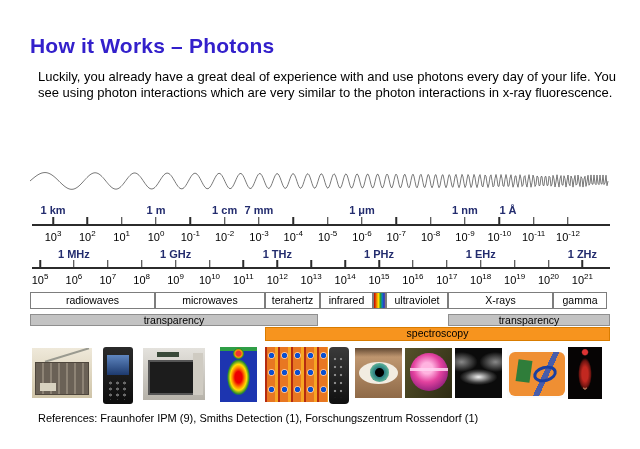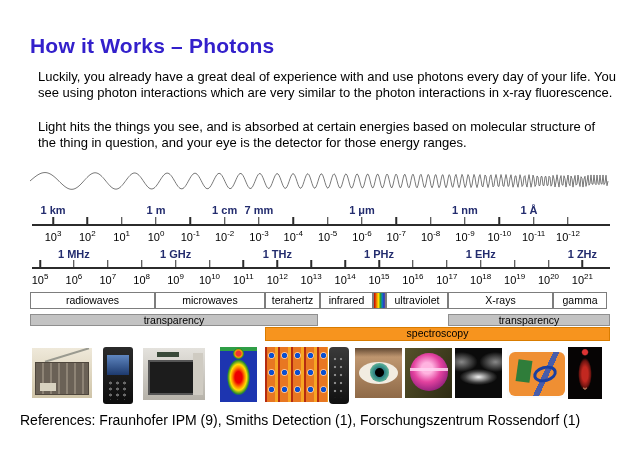--- a/index.html
+++ b/index.html
@@ -112,7 +112,6 @@
   <div class="title">How it Works – Photons</div>
 
   <div class="para" id="p1">Luckily, you already have a great deal of experience with and use photons every day of your life. You see using photon interactions which are very similar to the photon interactions in x-ray fluorescence.</div>
-  <div class="para" id="p2">Light hits the things you see, and is absorbed at certain energies based on molecular structure of the thing in question, and your eye is the detector for those energy ranges.</div>
 
   <svg id="wave" width="580" height="26">
     <path id="wavepath" fill="none" stroke="#6a6a6a" stroke-width="0.9" d="M0,13L1,12.14L2,11.29L3,10.45L4,9.64L5,8.86L6,8.11L7,7.42L8,6.79L9,6.22L10,5.73L11,5.31L12,4.98L13,4.75L14,4.61L15,4.56L16,4.62L17,4.78L18,5.04L19,5.40L20,5.86L21,6.41L22,7.04L23,7.75L24,8.54L25,9.38L26,10.28L27,11.22L28,12.19L29,13.17L30,14.16L31,15.13L32,16.07L33,16.98L34,17.83L35,18.62L36,19.32L37,19.94L38,20.45L39,20.85L40,21.13L41,21.29L42,21.31L43,21.21L44,20.97L45,20.60L46,20.10L47,19.48L48,18.76L49,17.93L50,17.01L51,16.02L52,14.97L53,13.88L54,12.77L55,11.66L56,10.58L57,9.53L58,8.54L59,7.63L60,6.82L61,6.13L62,5.57L63,5.15L64,4.88L65,4.78L66,4.85L67,5.08L68,5.48L69,6.04L70,6.75L71,7.60L72,8.57L73,9.64L74,10.79L75,11.99L76,13.22L77,14.45L78,15.66L79,16.80L80,17.86L81,18.81L82,19.62L83,20.28L84,20.76L85,21.04L86,21.13L87,21.01L88,20.68L89,20.15L90,19.43L91,18.53L92,17.48L93,16.31L94,15.04L95,13.71L96,12.35L97,11.01L98,9.72L99,8.51L100,7.44L101,6.52L102,5.79L103,5.28L104,5.00L105,4.97L106,5.19L107,5.65L108,6.36L109,7.27L110,8.38L111,9.65L112,11.03L113,12.49L114,13.97L115,15.42L116,16.79L117,18.04L118,19.11L119,19.97L120,20.58L121,20.91L122,20.95L123,20.70L124,20.15L125,19.33L126,18.26L127,16.98L128,15.53L129,13.98L130,12.39L131,10.81L132,9.31L133,7.97L134,6.82L135,5.94L136,5.36L137,5.10L138,5.20L139,5.63L140,6.40L141,7.48L142,8.81L143,10.34L144,12.00L145,13.71L146,15.40L147,16.98L148,18.37L149,19.51L150,20.32L151,20.76L152,20.82L153,20.47L154,19.73L155,18.63L156,17.23L157,15.59L158,13.81L159,11.98L160,10.19L161,8.56L162,7.17L163,6.11L164,5.44L165,5.21L166,5.45L167,6.13L168,7.24L169,8.70L170,10.43L171,12.33L172,14.28L173,16.16L174,17.84L175,19.21L176,20.18L177,20.68L178,20.66L179,20.12L180,19.09L181,17.63L182,15.85L183,13.85L184,11.79L185,9.80L186,8.04L187,6.64L188,5.71L189,5.33L190,5.53L191,6.31L192,7.61L193,9.35L194,11.38L195,13.55L196,15.69L197,17.61L198,19.16L199,20.20L200,20.63L201,20.40L202,19.54L203,18.09L204,16.19L205,14.00L206,11.71L207,9.52L208,7.65L209,6.27L210,5.52L211,5.48L212,6.17L213,7.52L214,9.42L215,11.69L216,14.09L217,16.39L218,18.36L219,19.77L220,20.48L221,20.40L222,19.52L223,17.94L224,15.80L225,13.35L226,10.85L227,8.58L228,6.81L229,5.74L230,5.52L231,6.18L232,7.66L233,9.78L234,12.31L235,14.93L236,17.32L237,19.18L238,20.26L239,20.41L240,19.60L241,17.92L242,15.59L243,12.89L244,10.20L245,7.89L246,6.27L247,5.58L248,5.94L249,7.31L250,9.51L251,12.22L252,15.06L253,17.60L254,19.46L255,20.35L256,20.11L257,18.76L258,16.51L259,13.69L260,10.75L261,8.16L262,6.35L263,5.64L264,6.16L265,7.83L266,10.39L267,13.42L268,16.38L269,18.76L270,20.12L271,20.20L272,18.98L273,16.65L274,13.63L275,10.49L276,7.81L277,6.11L278,5.74L279,6.80L280,9.08L281,12.16L282,15.41L283,18.19L284,19.91L285,20.19L286,18.96L287,16.45L288,13.19L289,9.88L290,7.24L291,5.87L292,6.09L293,7.89L294,10.86L295,14.34L296,17.51L297,19.64L298,20.18L299,18.99L300,16.34L301,12.85L302,9.38L303,6.82L304,5.82L305,6.66L306,9.15L307,12.67L308,16.28L309,19.03L310,20.15L311,19.32L312,16.74L313,13.10L314,9.42L315,6.75L316,5.87L317,7.07L318,10.02L319,13.87L320,17.47L321,19.72L322,19.92L323,17.97L324,14.46L325,10.47L326,7.28L327,5.92L328,6.88L329,9.86L330,13.90L331,17.65L332,19.83L333,19.66L334,17.18L335,13.22L336,9.16L337,6.48L338,6.14L339,8.32L340,12.24L341,16.46L342,19.38L343,19.88L344,17.72L345,13.72L346,9.42L347,6.53L348,6.23L349,8.68L350,12.92L351,17.20L352,19.73L353,19.43L354,16.37L355,11.85L356,7.81L357,6.05L358,7.39L359,11.25L360,15.92L361,19.27L362,19.71L363,17.01L364,12.39L365,8.06L366,6.10L367,7.51L368,11.63L369,16.45L370,19.55L371,19.32L372,15.84L373,10.87L374,7.00L375,6.31L376,9.20L377,14.15L378,18.49L379,19.81L380,17.33L381,12.40L382,7.80L383,6.17L384,8.51L385,13.49L386,18.20L387,19.80L388,17.29L389,12.15L390,7.52L391,6.30L392,9.29L393,14.66L394,18.97L395,19.42L396,15.65L397,10.12L398,6.50L399,7.27L400,11.95L401,17.37L402,19.76L403,17.40L404,11.90L405,7.18L406,6.67L407,10.79L408,16.56L409,19.68L410,17.77L411,12.21L412,7.25L413,6.75L414,11.16L415,17.04L416,19.70L417,16.94L418,10.96L419,6.64L420,7.62L421,13.13L422,18.54L423,19.21L424,14.50L425,8.46L426,6.43L427,10.26L428,16.57L429,19.64L430,16.61L431,10.22L432,6.42L433,8.84L434,15.25L435,19.49L436,17.42L437,10.99L438,6.55L439,8.58L440,15.09L441,19.48L442,17.18L443,10.51L444,6.46L445,9.35L446,16.17L447,19.56L448,15.77L449,8.91L450,6.60L451,11.50L452,18.11L453,18.87L454,12.82L455,6.98L456,8.24L457,15.18L458,19.50L459,15.93L460,8.75L461,6.83L462,12.62L463,18.90L464,17.67L465,10.44L466,6.52L467,11.09L468,18.19L469,18.37L470,11.31L471,6.55L472,10.63L473,18.00L474,18.38L475,11.17L476,6.56L477,11.20L478,18.46L479,17.73L480,10.02L481,6.75L482,12.88L483,19.20L484,16.02L485,8.18L486,7.85L487,15.63L488,19.24L489,12.85L490,6.71L491,10.82L492,18.52L493,17.05L494,8.80L495,7.64L496,15.62L497,19.09L498,11.99L499,6.66L500,12.53L501,19.23L502,14.74L503,7.10L504,10.25L505,18.47L506,16.51L507,7.97L508,8.95L509,17.65L510,17.39L511,8.61L512,8.43L513,17.27L514,17.60L515,8.70L516,8.51L517,17.48L518,17.22L519,8.20L520,9.24L521,18.20L522,16.09L523,7.36L524,10.84L525,19.02L526,13.96L527,6.78L528,13.50L529,19.07L530,10.86L531,7.56L532,16.80L533,17.19L534,7.78L535,10.70L536,19.08L537,12.87L538,7.00L539,15.74L540,17.74L541,8.03L542,10.73L543,19.11L544,12.03L545,7.45L546,17.11L547,16.12L548,7.02L549,13.63L550,18.55L551,8.70L552,10.41L553,19.09L554,11.19L555,8.28L556,18.38L557,13.51L558,7.25L559,17.19L560,15.21L561,6.94L562,16.10L563,16.25L564,6.96L565,15.41L566,16.70L567,7.02L568,15.25L569,16.67L570,7.00L571,15.65L572,16.12L573,6.98L574,16.56L575,14.96L576,7.23L577,17.75L578,13.10"></path>

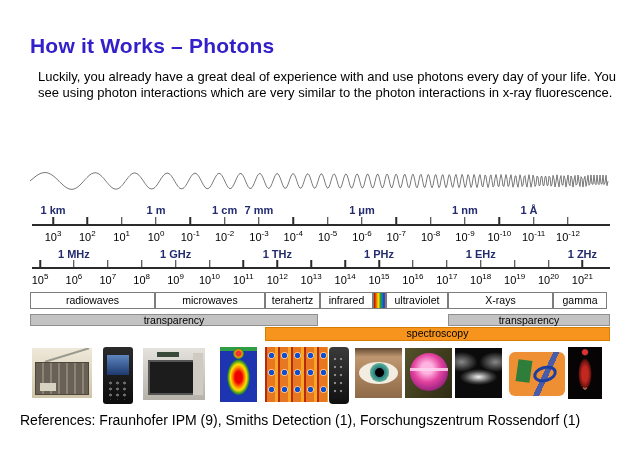--- a/index.html
+++ b/index.html
@@ -124,7 +124,7 @@
       <span class="unit" style="left: 258.98px;">7 mm</span>
       <span class="unit" style="left: 361.97px;">1 μm</span>
       <span class="unit" style="left: 464.96px;">1 nm</span>
-      <span class="unit" style="left: 529px;">1 Å</span>
+      <span class="unit" style="left: 508px;">1 Å</span>
     </div>
   <div class="tickrow" id="ticks1">
       <div class="tick" style="left: 53px;"></div>

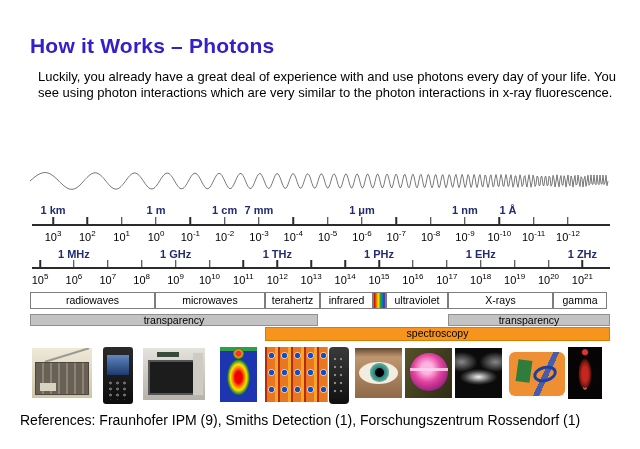--- a/index.html
+++ b/index.html
@@ -10,7 +10,7 @@
          color:#3320CB;letter-spacing:.2px;}
   .para{position:absolute;left:38px;width:578px;font-size:13px;line-height:16px;color:#000;}
   #p1{top:69px;} #p2{top:119px;}
-  .refs{position:absolute;left:20px;top:412px;font-size:14px;color:#000;}
+  .refs{position:absolute;left:38px;top:412px;font-size:11px;color:#000;}
 
   #wave{position:absolute;left:30px;top:168px;}
 

